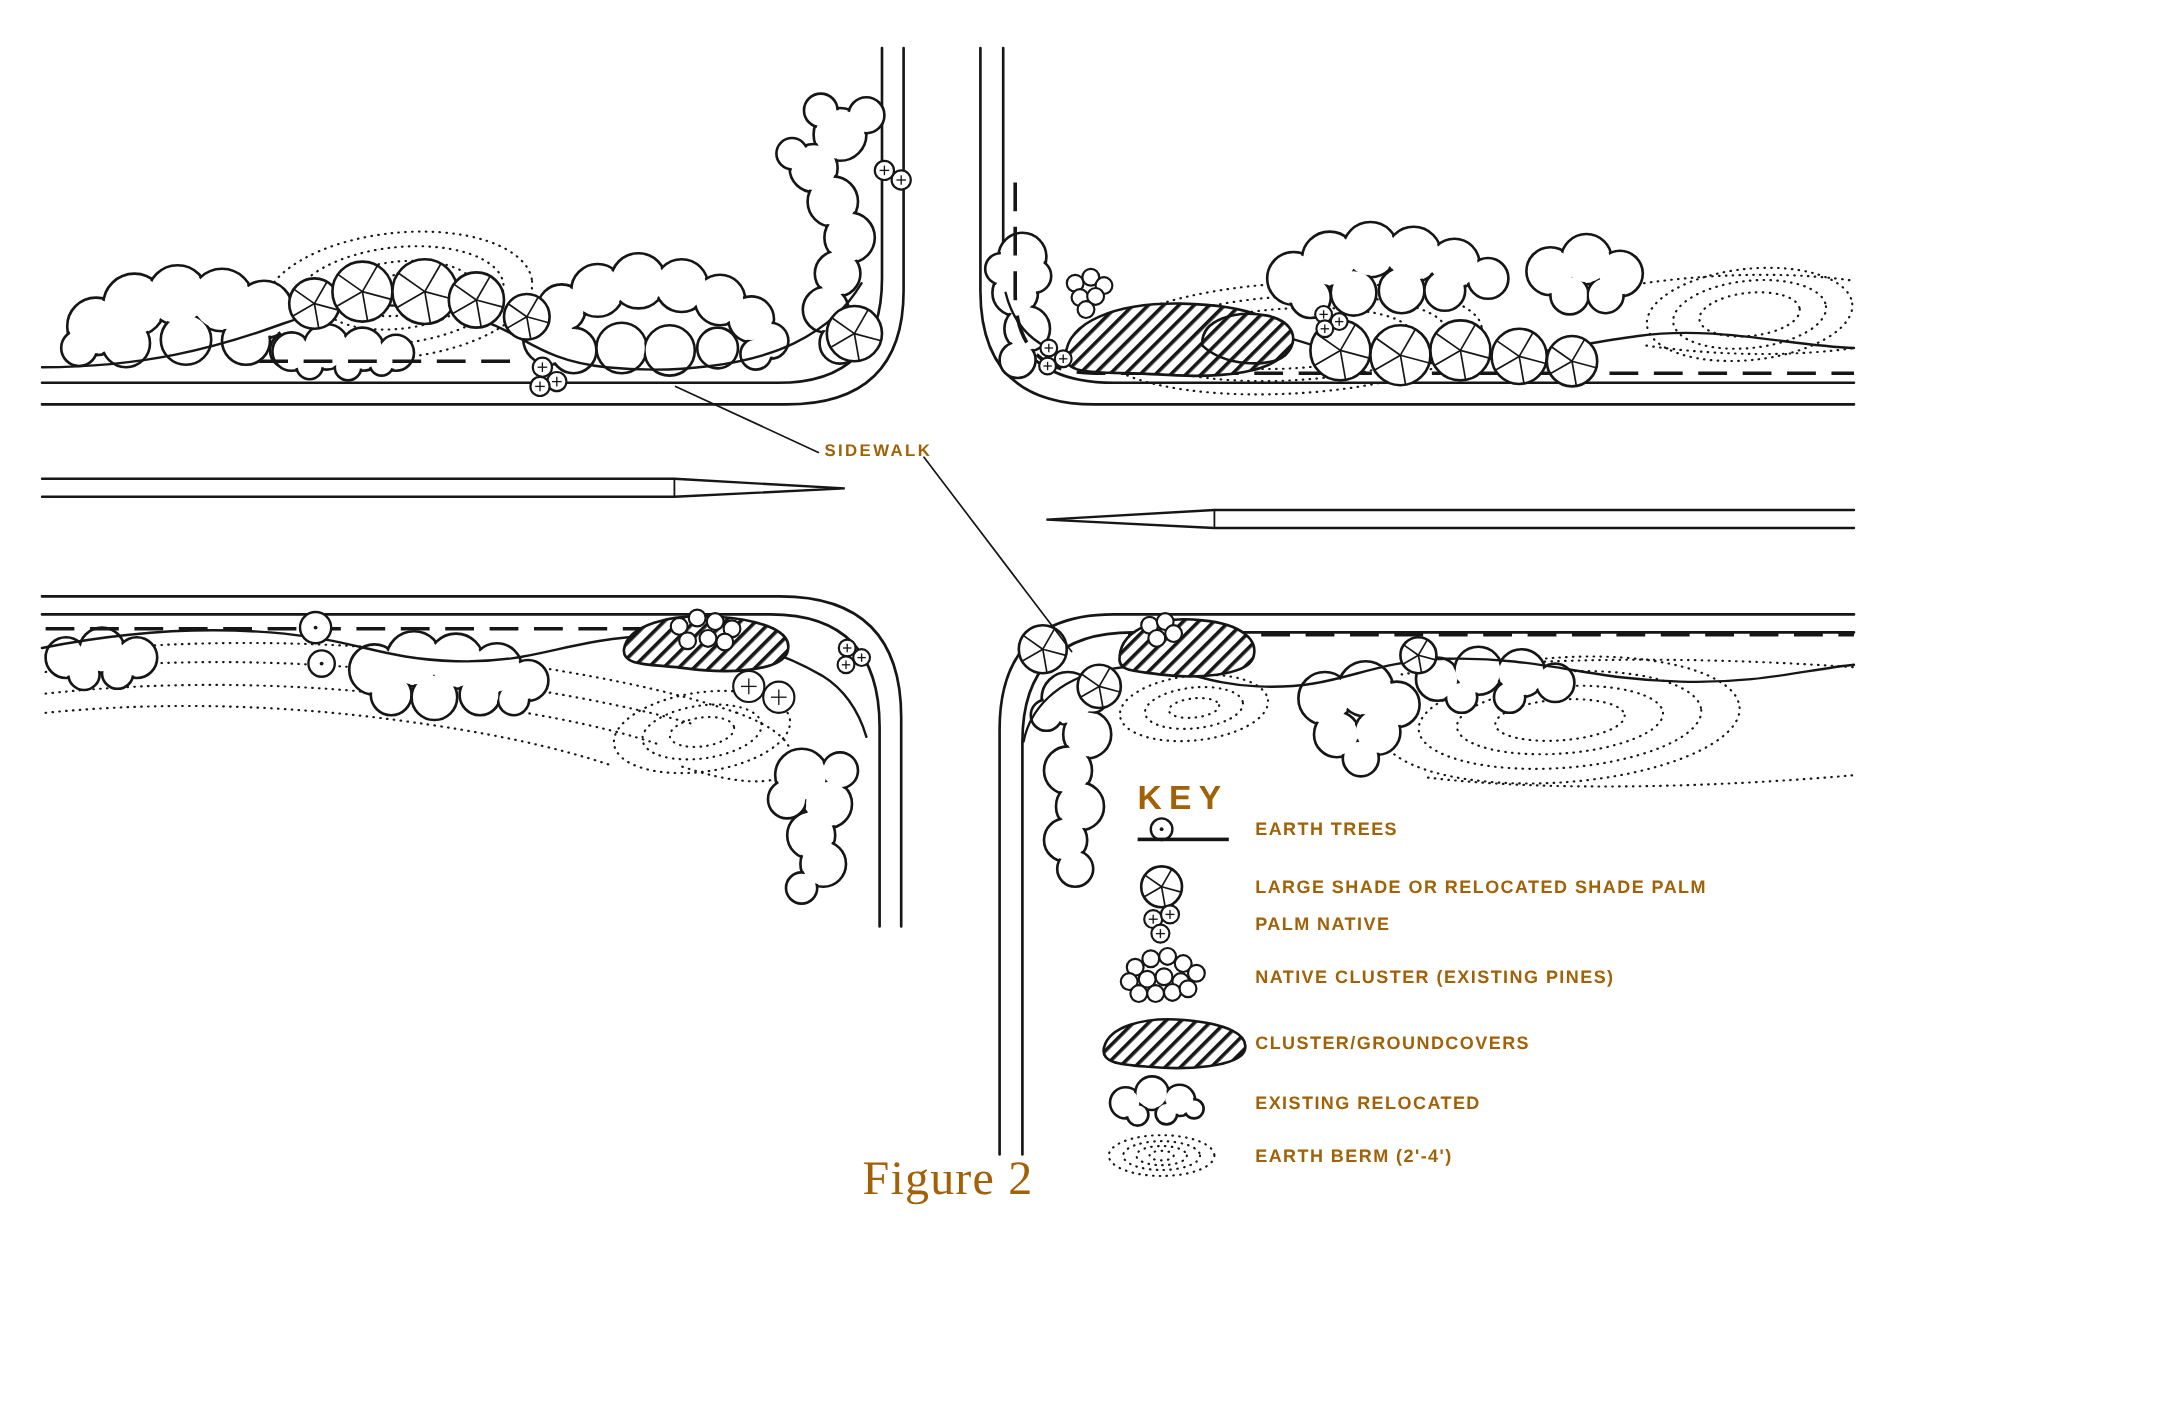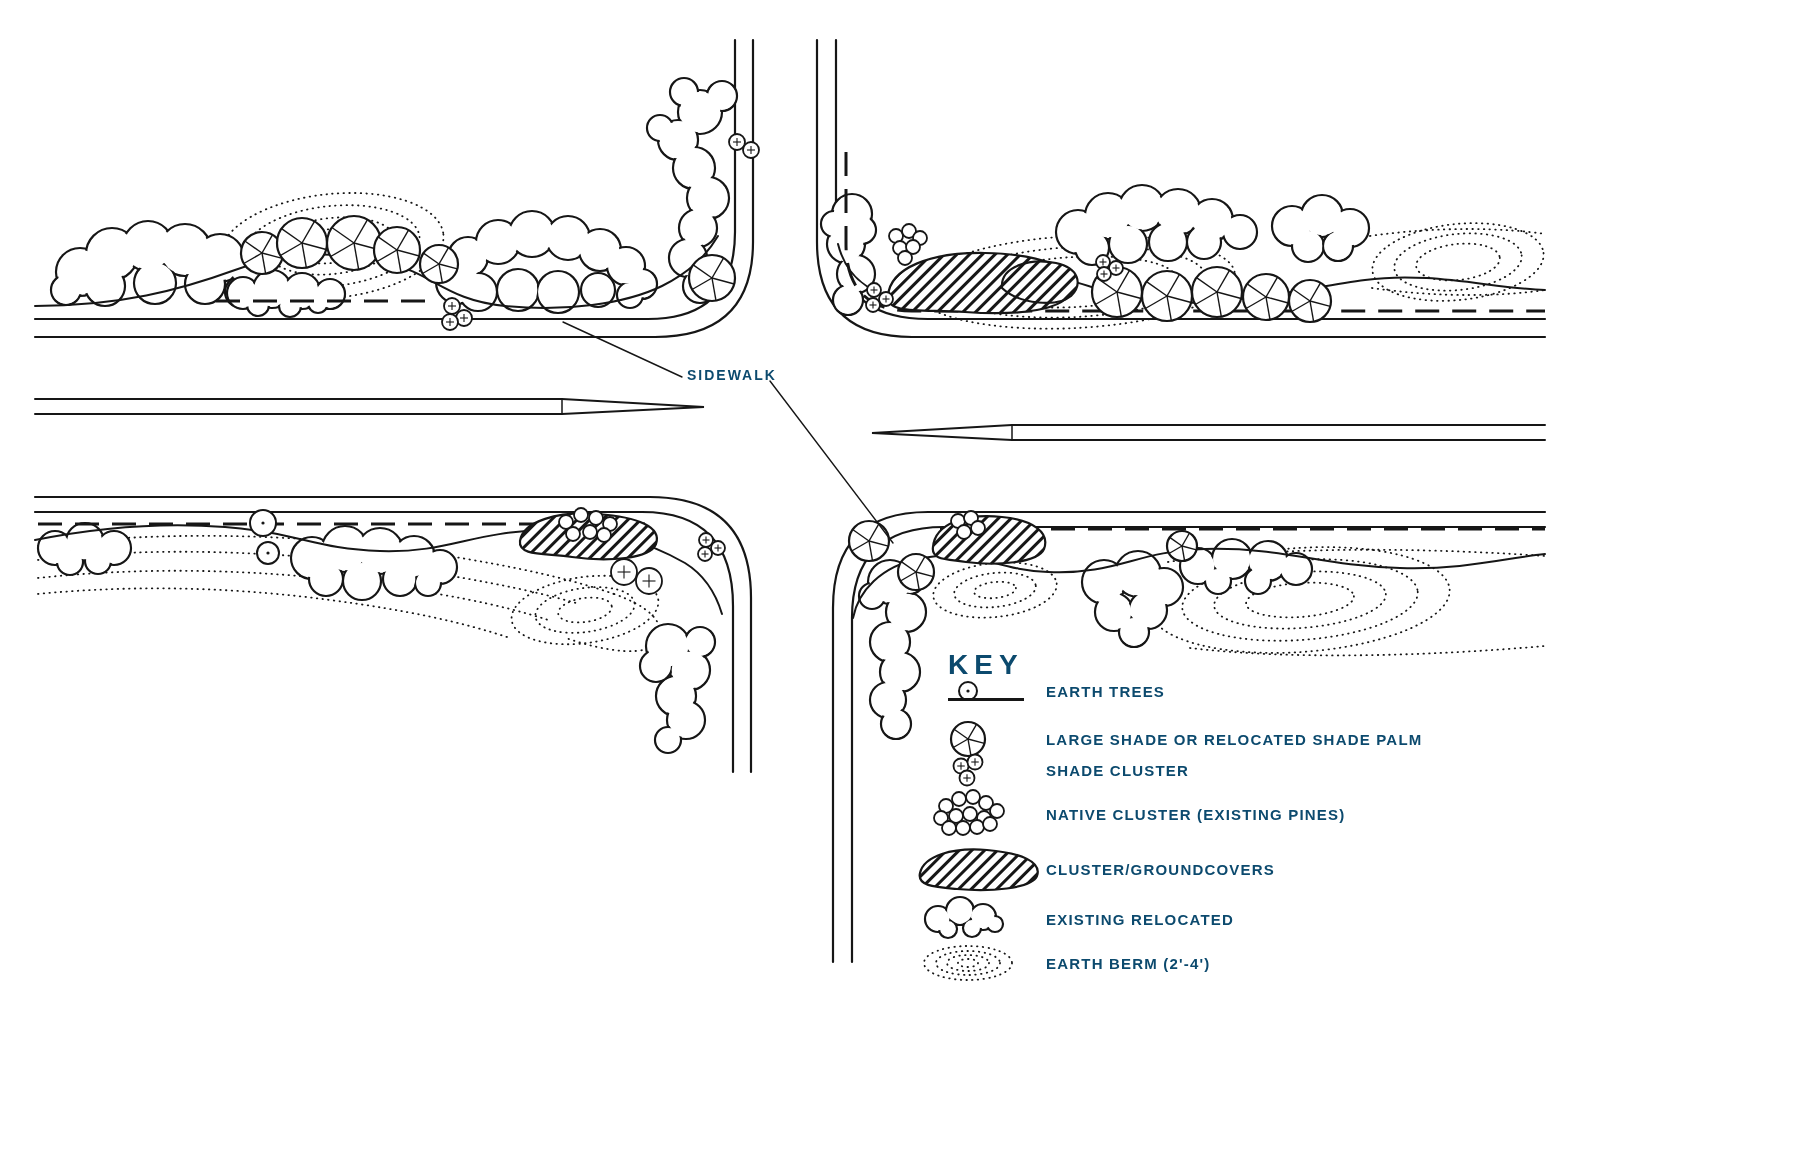--- a/index.html
+++ b/index.html
@@ -5,7 +5,7 @@
   *{margin:0;padding:0;box-sizing:border-box}
   body{background:#ffffff}
   .canvas{position:relative;width:1800px;height:1169px;background:#fff;
-          font-family:"Liberation Sans",sans-serif;color:#0c4a6e;overflow:hidden}
+          font-family:"Liberation Sans",sans-serif;color:#a16207;overflow:hidden}
   #plan{position:absolute;left:0;top:0}
   .hand{position:absolute;font-weight:700;letter-spacing:2px;white-space:nowrap}
   #sidewalk-label{left:687px;top:367px;font-size:14px}

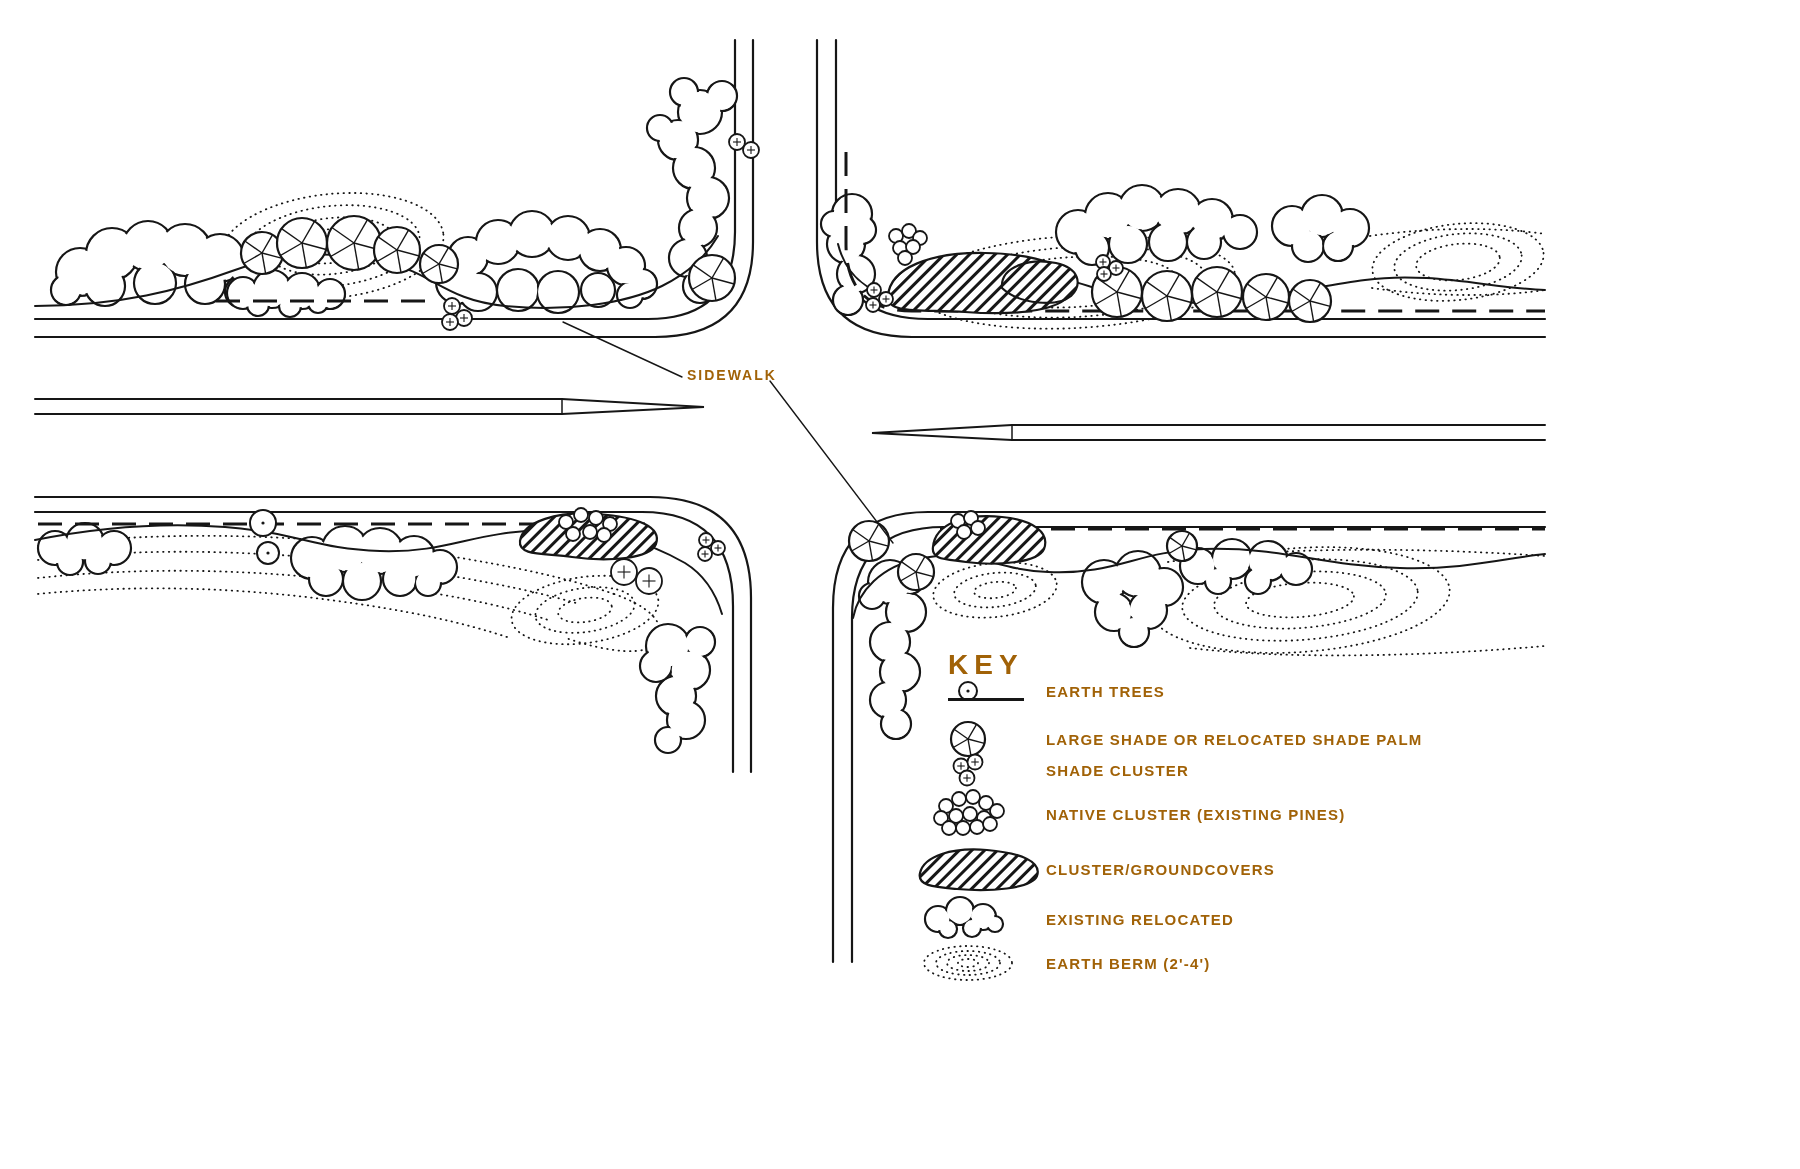--- a/index.html
+++ b/index.html
@@ -520,7 +520,7 @@
   <div class="key-title">KEY</div>
   <div class="key-label" style="top:683px">EARTH TREES</div>
   <div class="key-label" style="top:731px">LARGE SHADE OR RELOCATED SHADE PALM</div>
-  <div class="key-label" style="top:762px">SHADE CLUSTER</div>
+  <div class="key-label" style="top:762px">PALM NATIVE</div>
   <div class="key-label" style="top:806px">NATIVE CLUSTER (EXISTING PINES)</div>
   <div class="key-label" style="top:861px">CLUSTER/GROUNDCOVERS</div>
   <div class="key-label" style="top:911px">EXISTING RELOCATED</div>

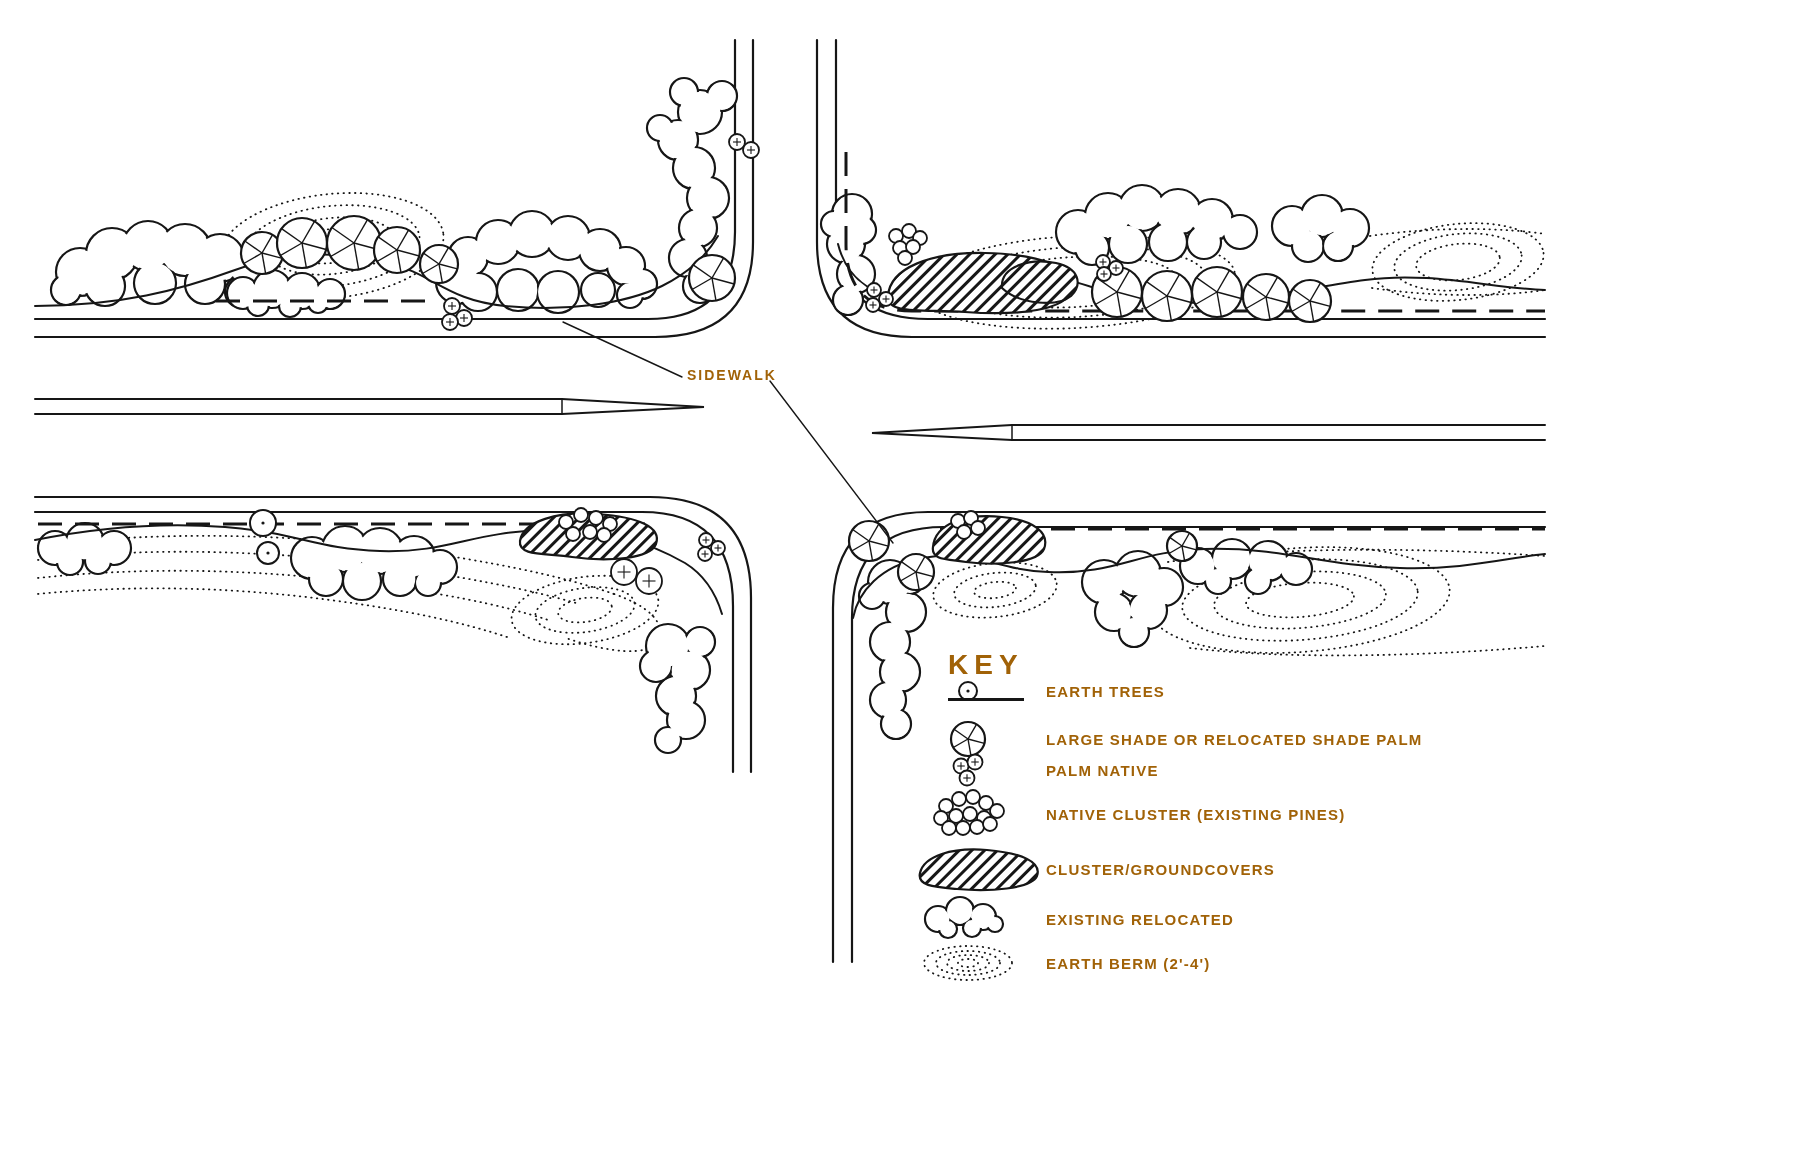--- a/index.html
+++ b/index.html
@@ -526,6 +526,7 @@
   <div class="key-label" style="top:911px">EXISTING RELOCATED</div>
   <div class="key-label" style="top:955px">EARTH BERM (2'-4')</div>
 
+  <div class="caption">Figure 2</div>
 </div>
 
 </body></html>

